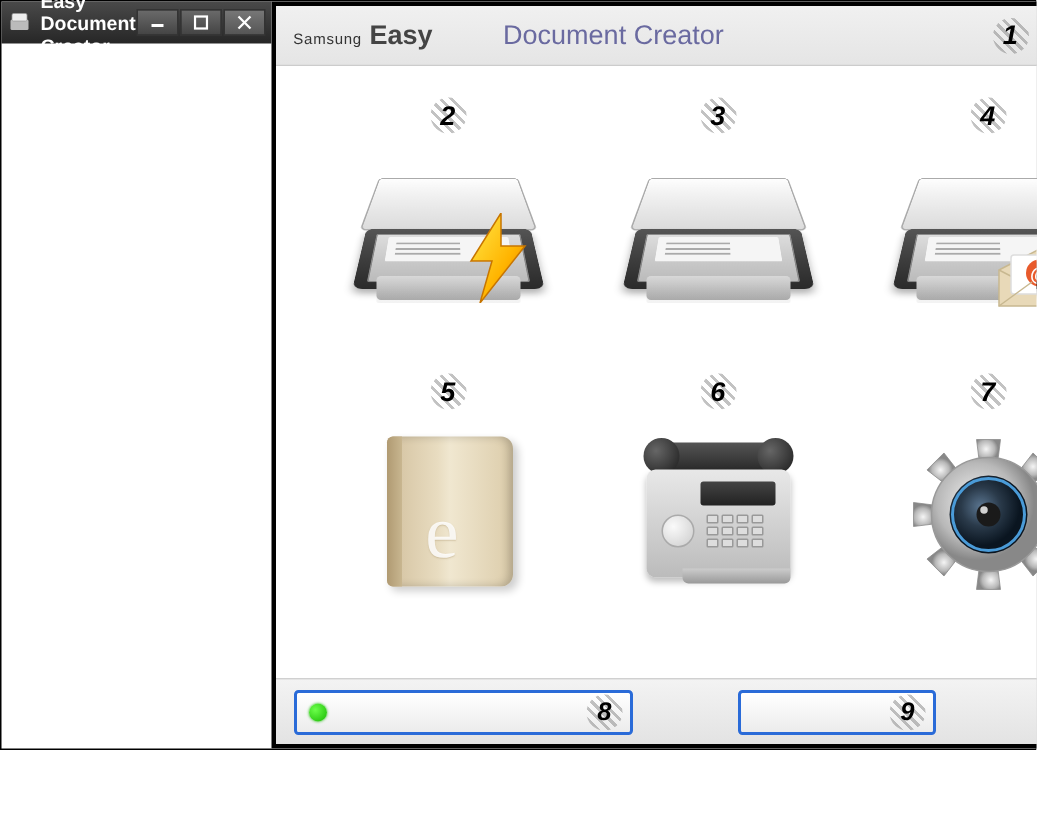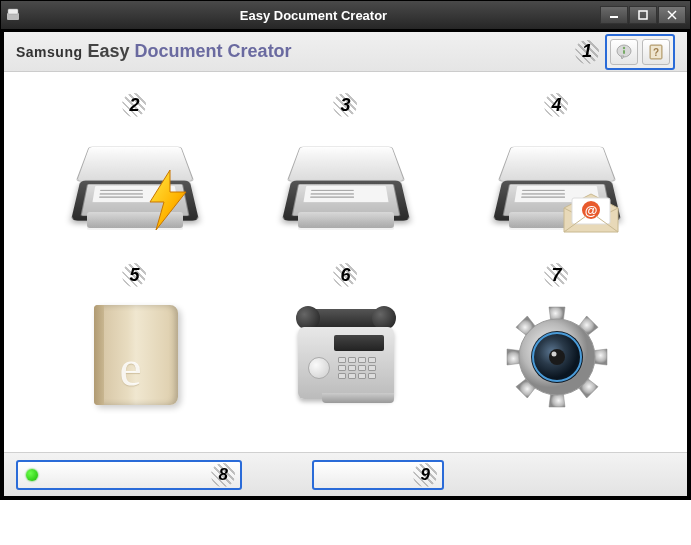--- a/index.html
+++ b/index.html
@@ -15,8 +15,7 @@
       height: 500px;
       border: 1px solid #000;
       display: flex;
-      flex-direction: column;
-      text-align: center;
+      flex-direction: row;
     }
     .titlebar {
       height: 28px;

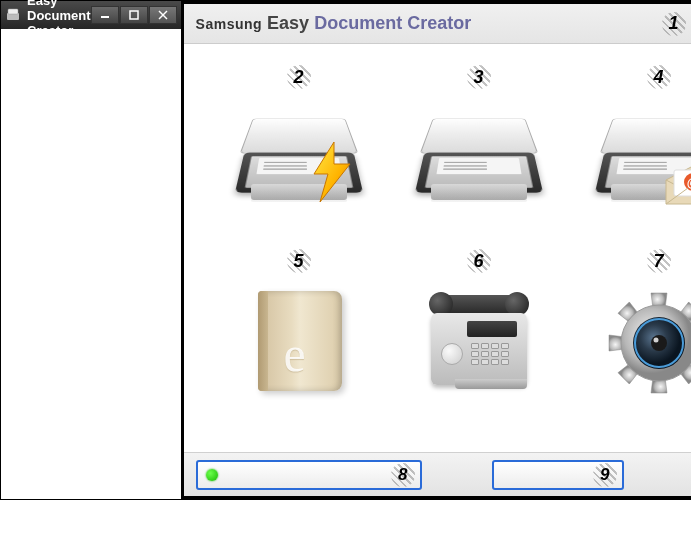--- a/index.html
+++ b/index.html
@@ -77,7 +77,7 @@
       color: #5a5a8a;
       white-space: nowrap;
     }
-    .brand .b1 { font-size: 14px; font-weight: bold; color: #333; letter-spacing: 0.5px; }
+    .brand .b1 { font-size: 10px; font-weight: normal; color: #333; letter-spacing: 0.5px; }
     .brand .b2 { font-weight: bold; color: #444; }
     .brand .b3 { font-weight: 700; color: #6a6aa0; }
     .callout-1-group {

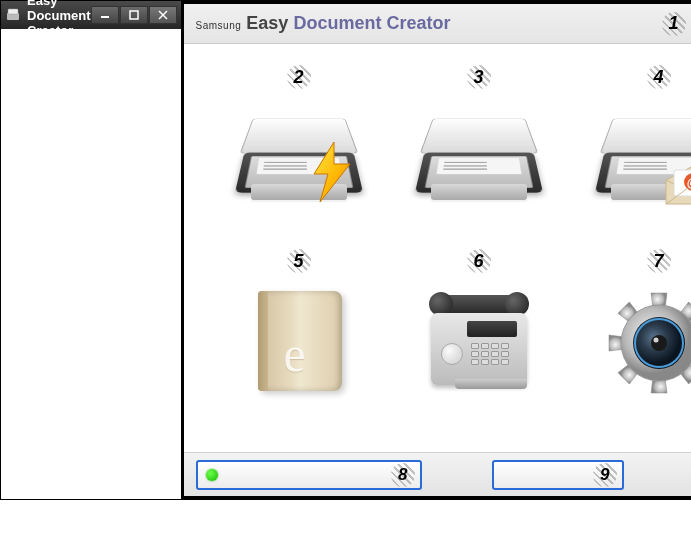--- a/index.html
+++ b/index.html
@@ -79,7 +79,7 @@
     }
     .brand .b1 { font-size: 10px; font-weight: normal; color: #333; letter-spacing: 0.5px; }
     .brand .b2 { font-weight: bold; color: #444; }
-    .brand .b3 { font-weight: 700; color: #6a6aa0; }
+    .brand .b3 { font-weight: 400; color: #6a6aa0; margin-left: 42px; }
     .callout-1-group {
       margin-left: auto;
       display: flex;

